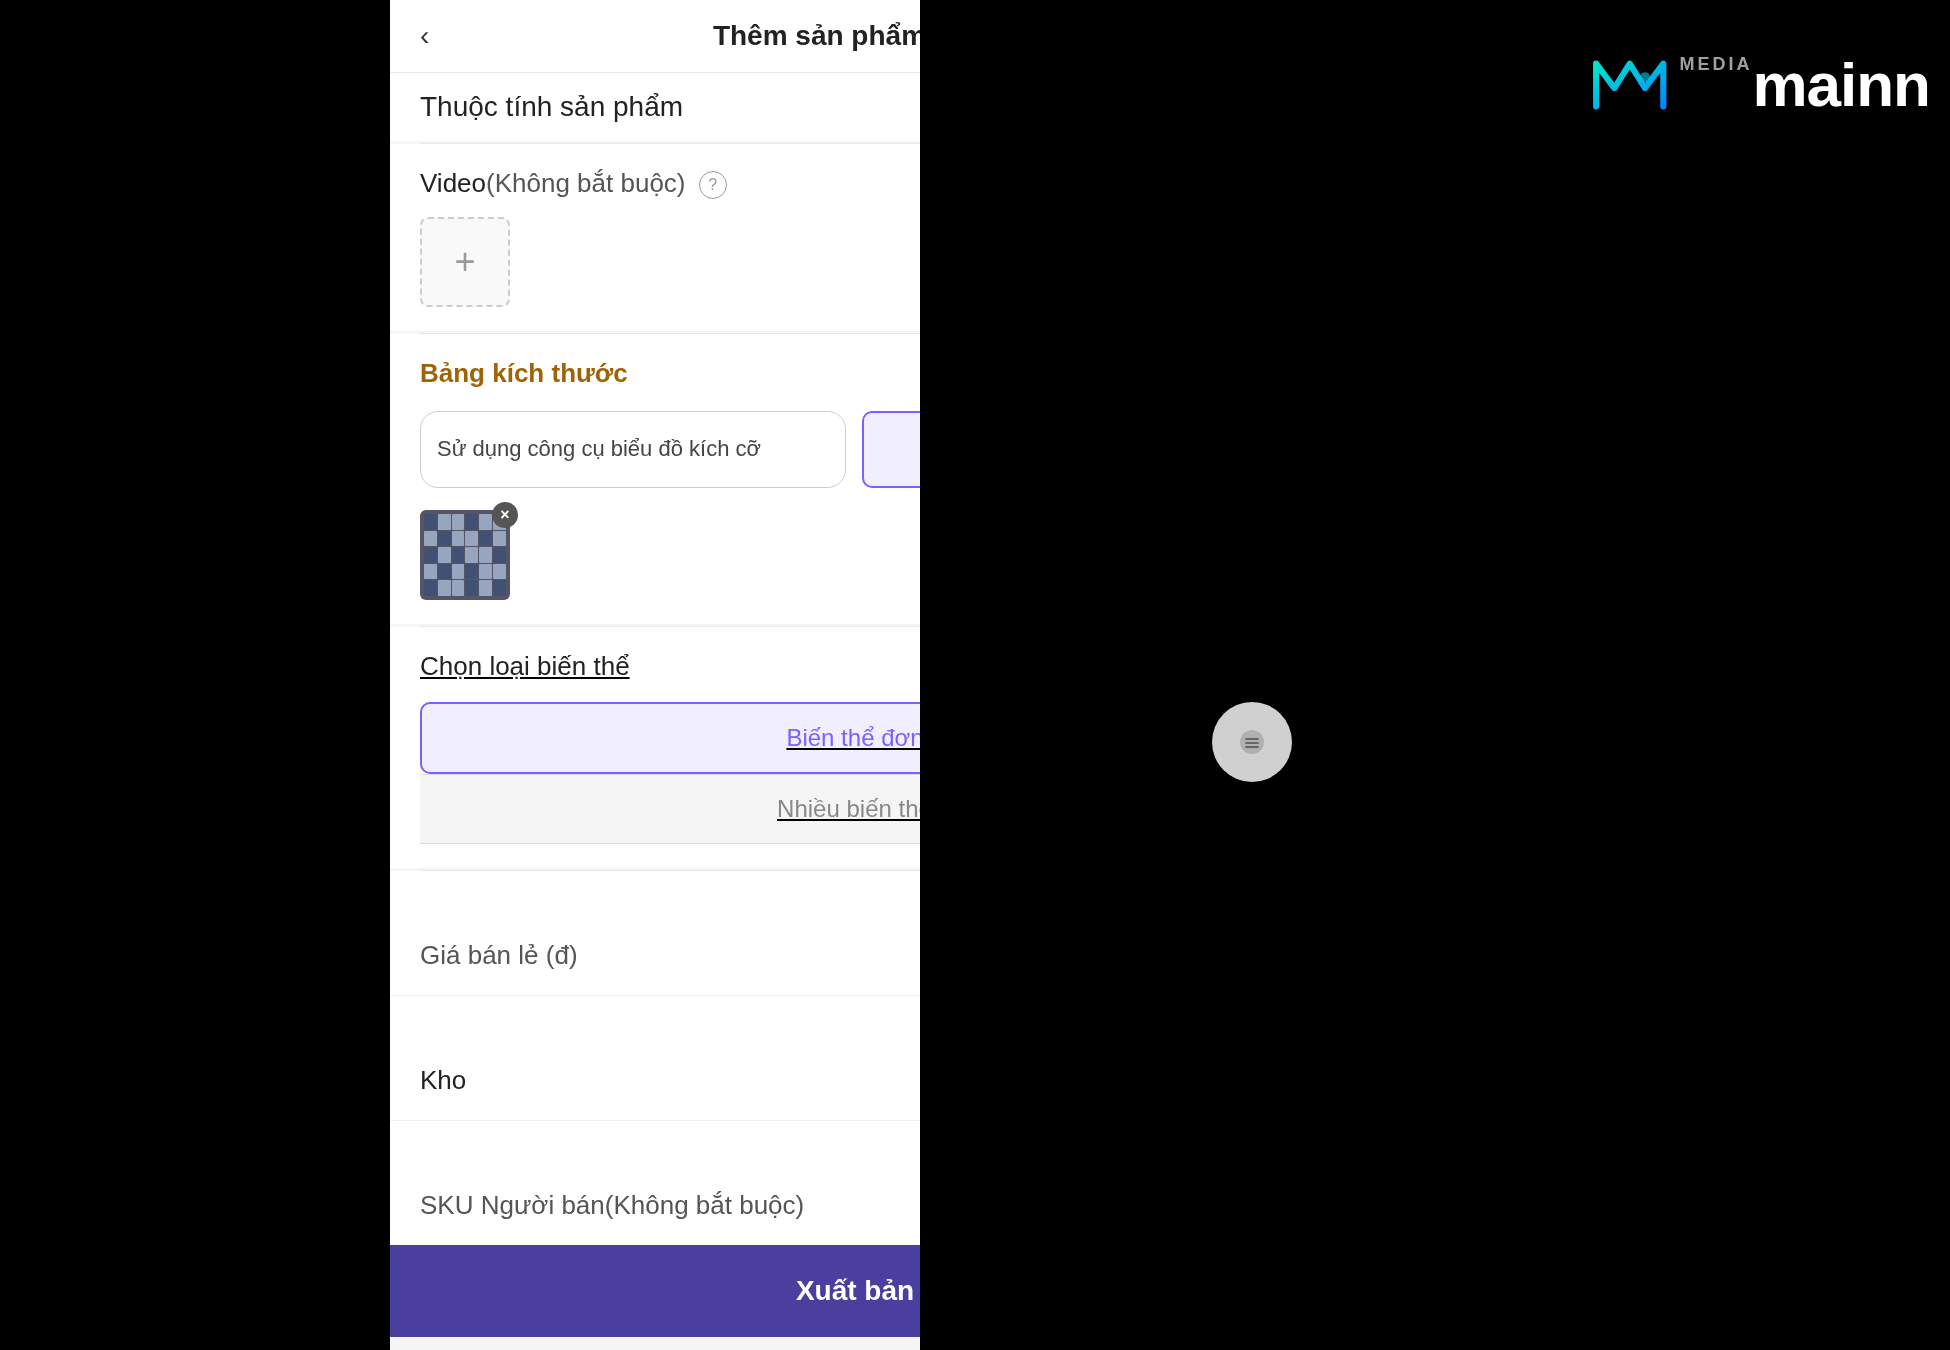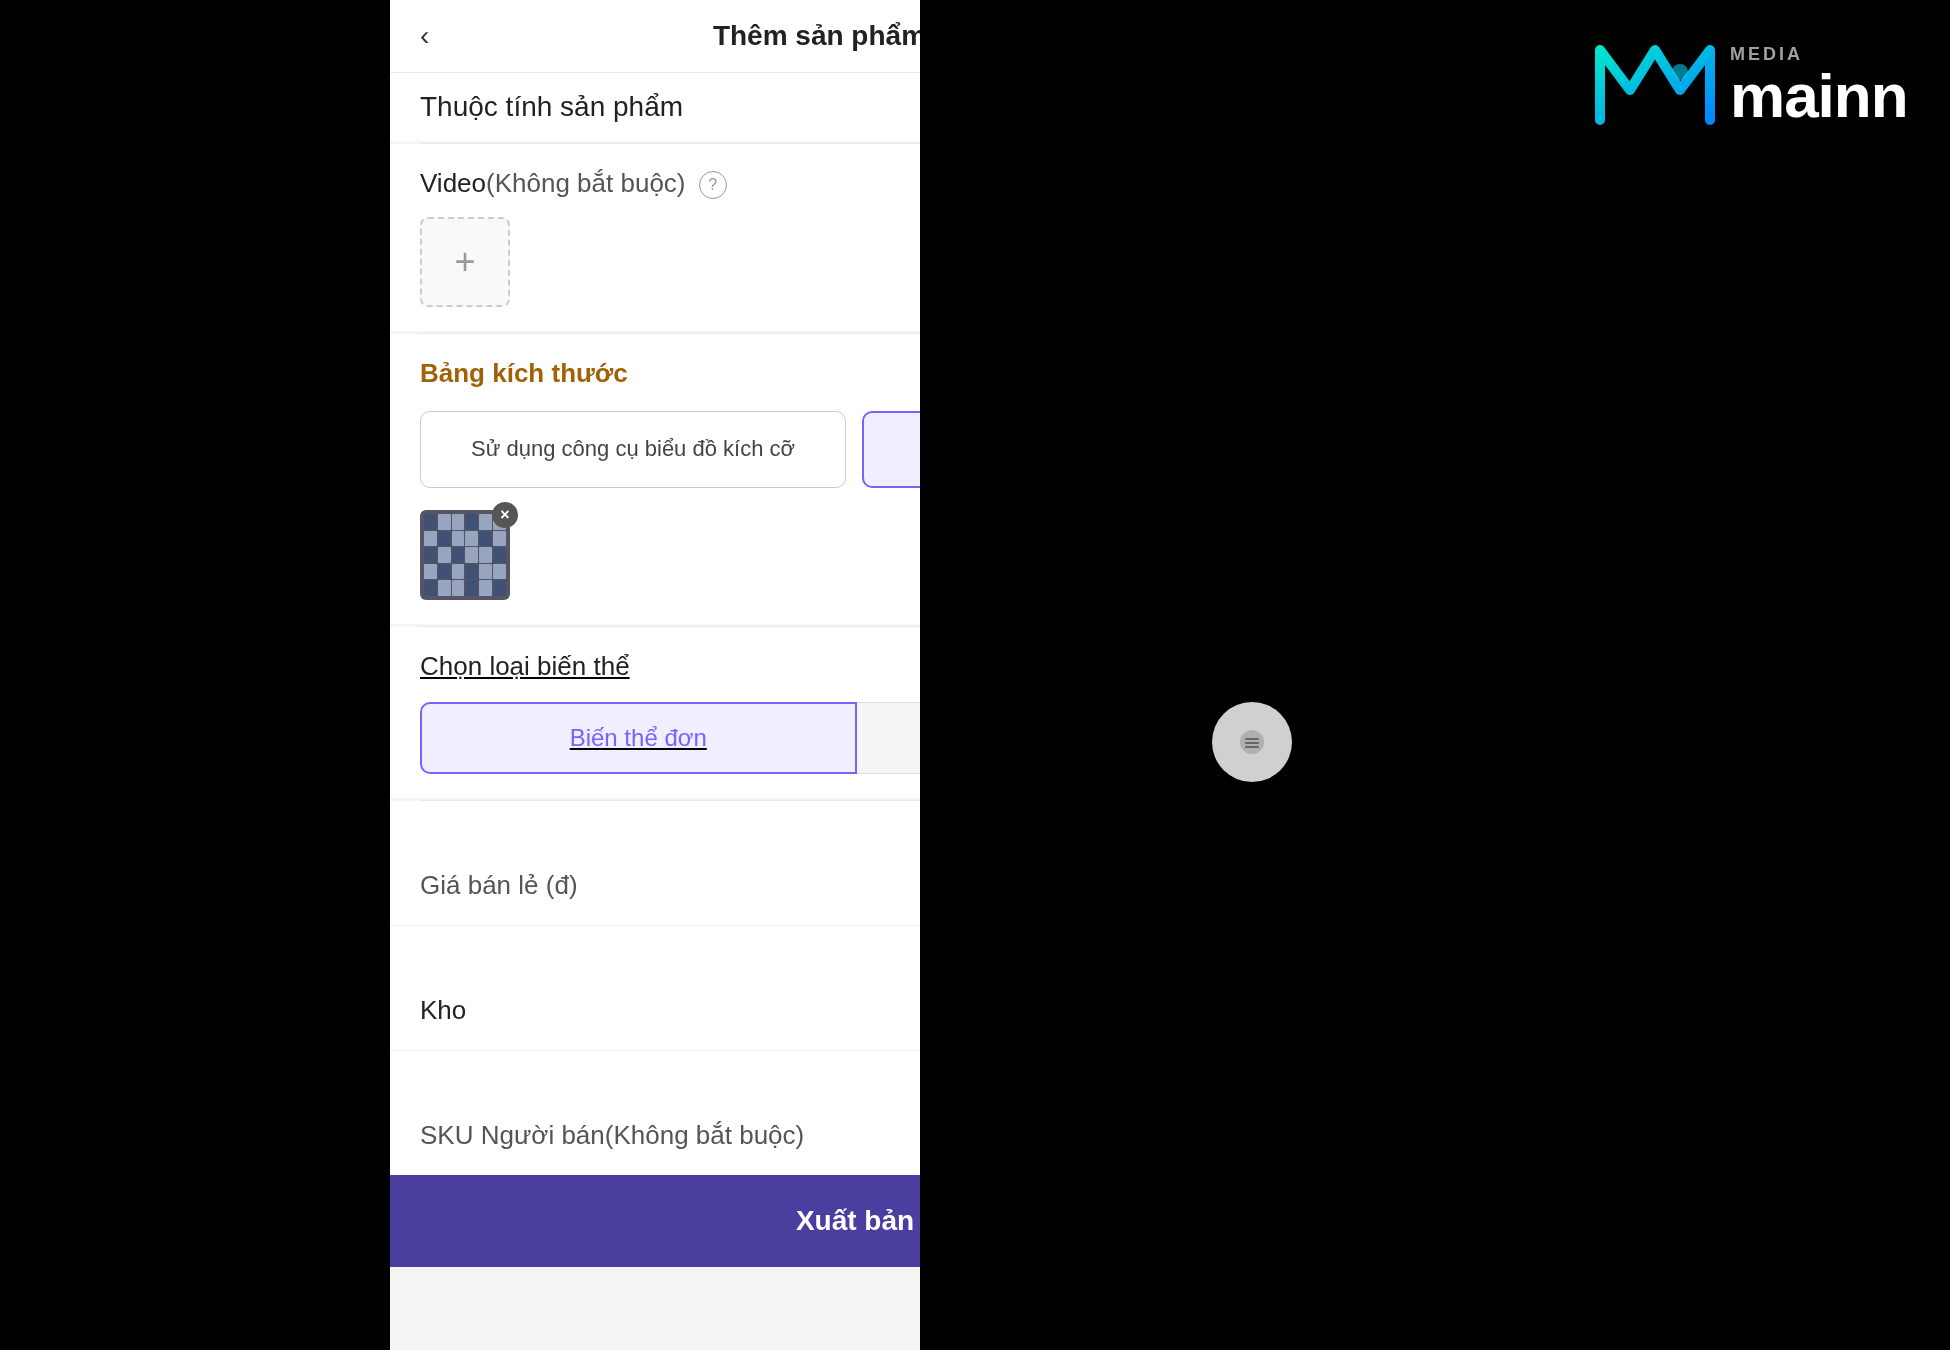--- a/index.html
+++ b/index.html
@@ -349,7 +349,6 @@
     }
     .logo-text-area {
       display: flex;
-      flex-direction: column;
     }
     .media-text {
       font-size: 18px;

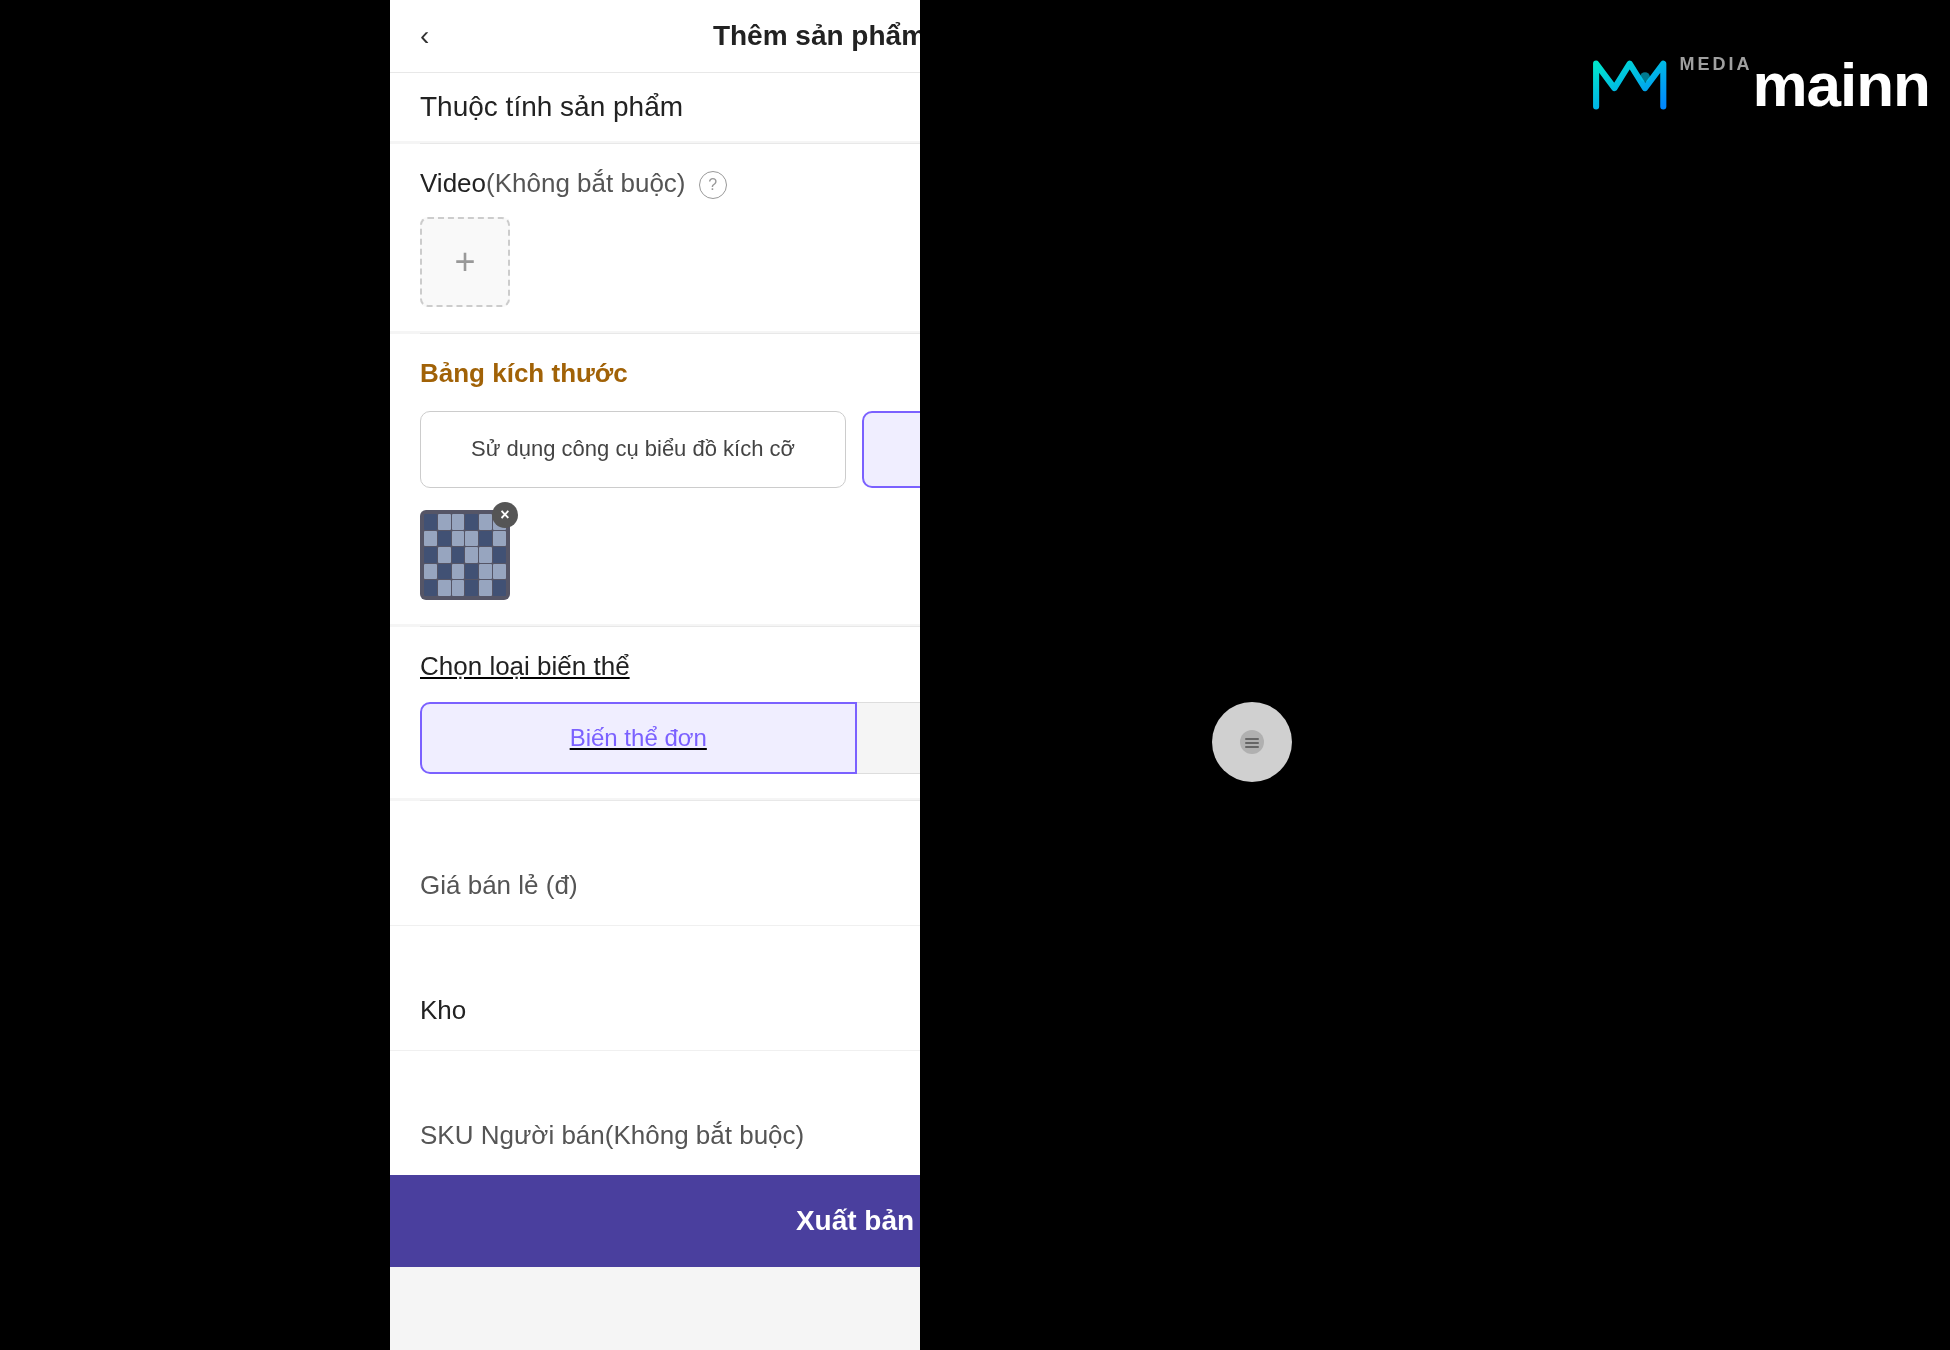--- a/index.html
+++ b/index.html
@@ -166,11 +166,10 @@
       flex: 1;
       padding: 22px 16px;
       border: 1.5px solid #ccc;
-      border-radius: 10px;
+      border-radius: 18px;
       background: #fff;
       font-size: 22px;
       color: #444;
-      text-align: center;
       cursor: pointer;
       line-height: 1.4;
     }

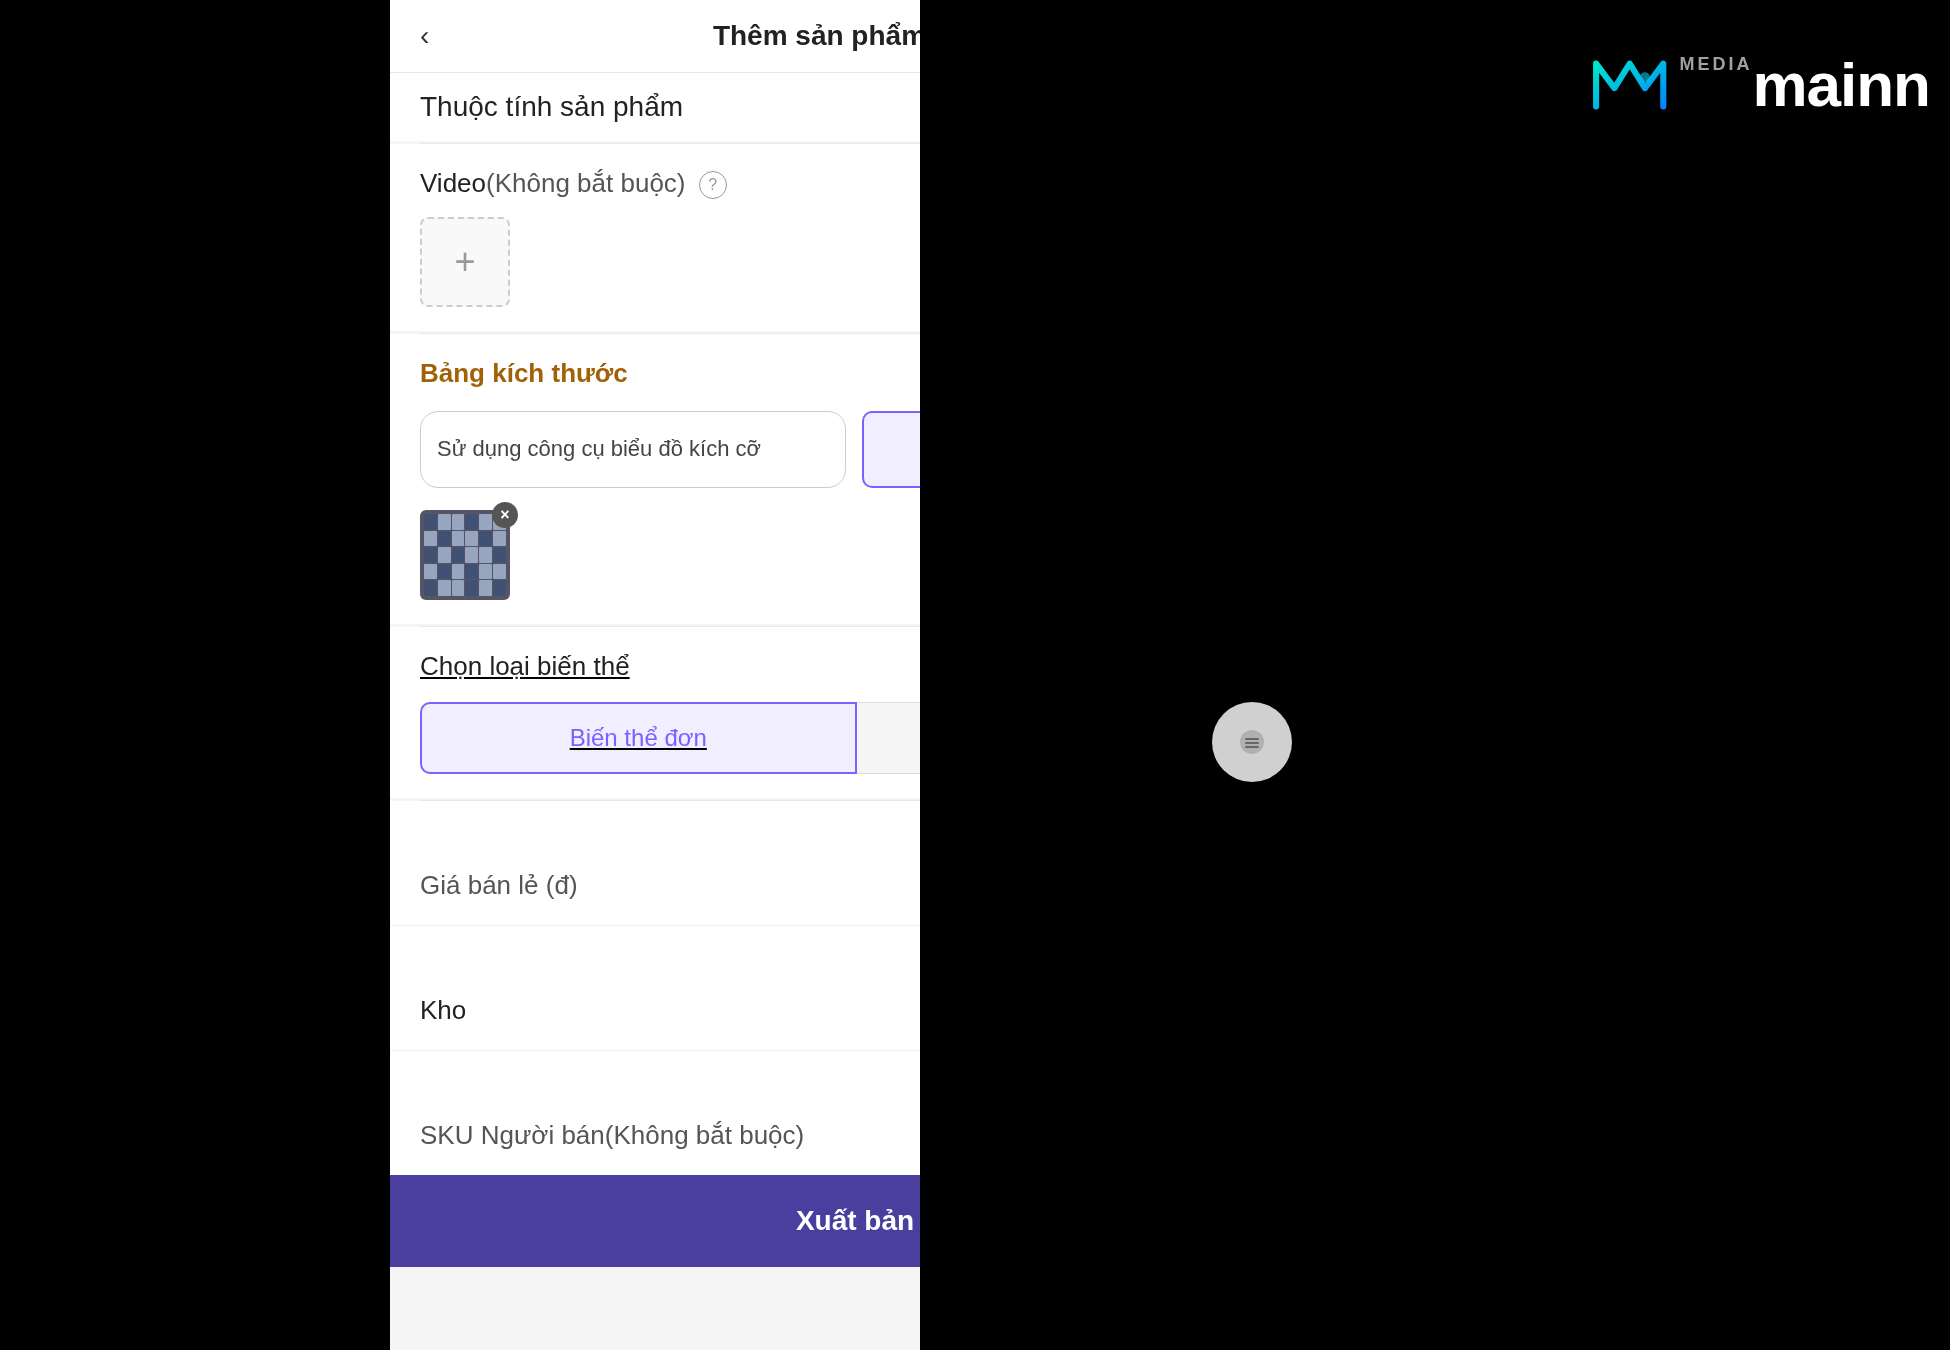--- a/index.html
+++ b/index.html
@@ -248,6 +248,7 @@
     .bien-the-buttons {
       display: flex;
       gap: 0;
+      flex-direction: column;
     }
     .btn-bien-the-don {
       flex: 1;

